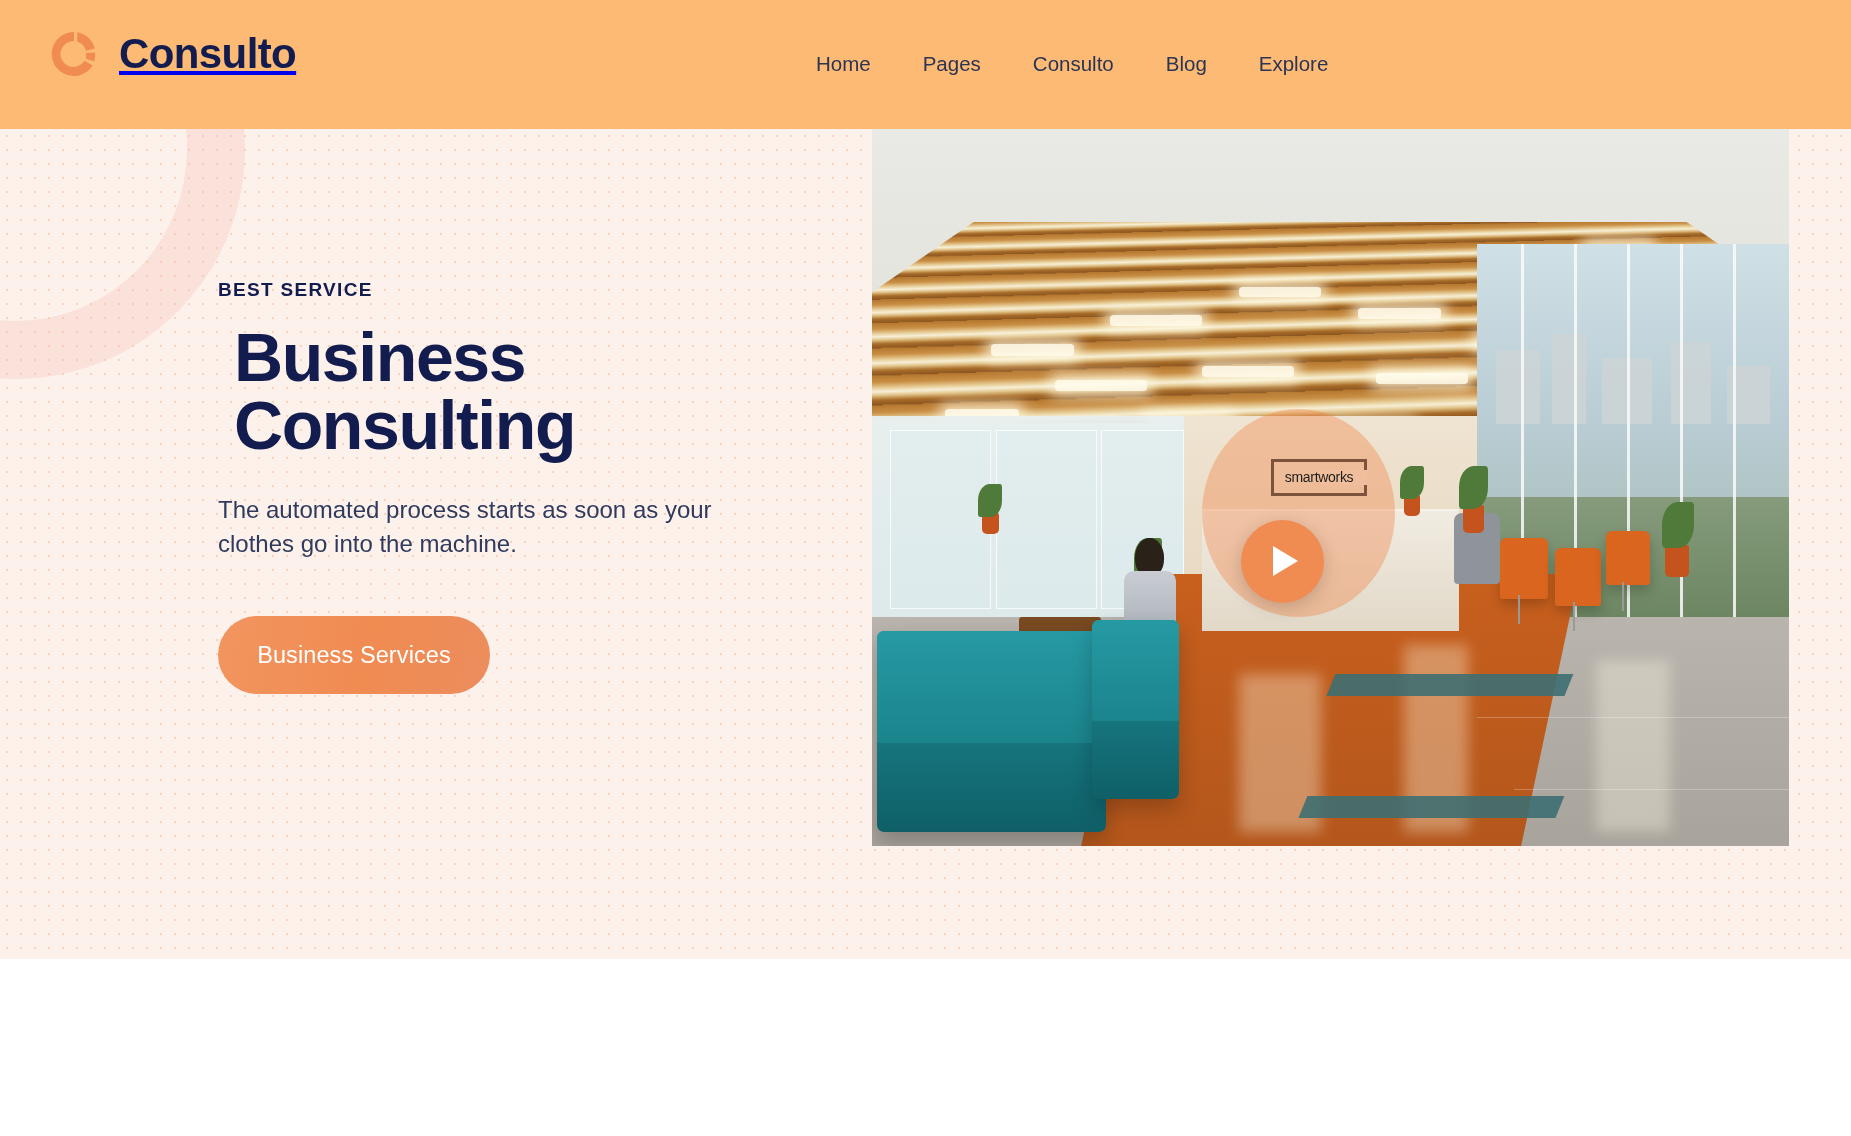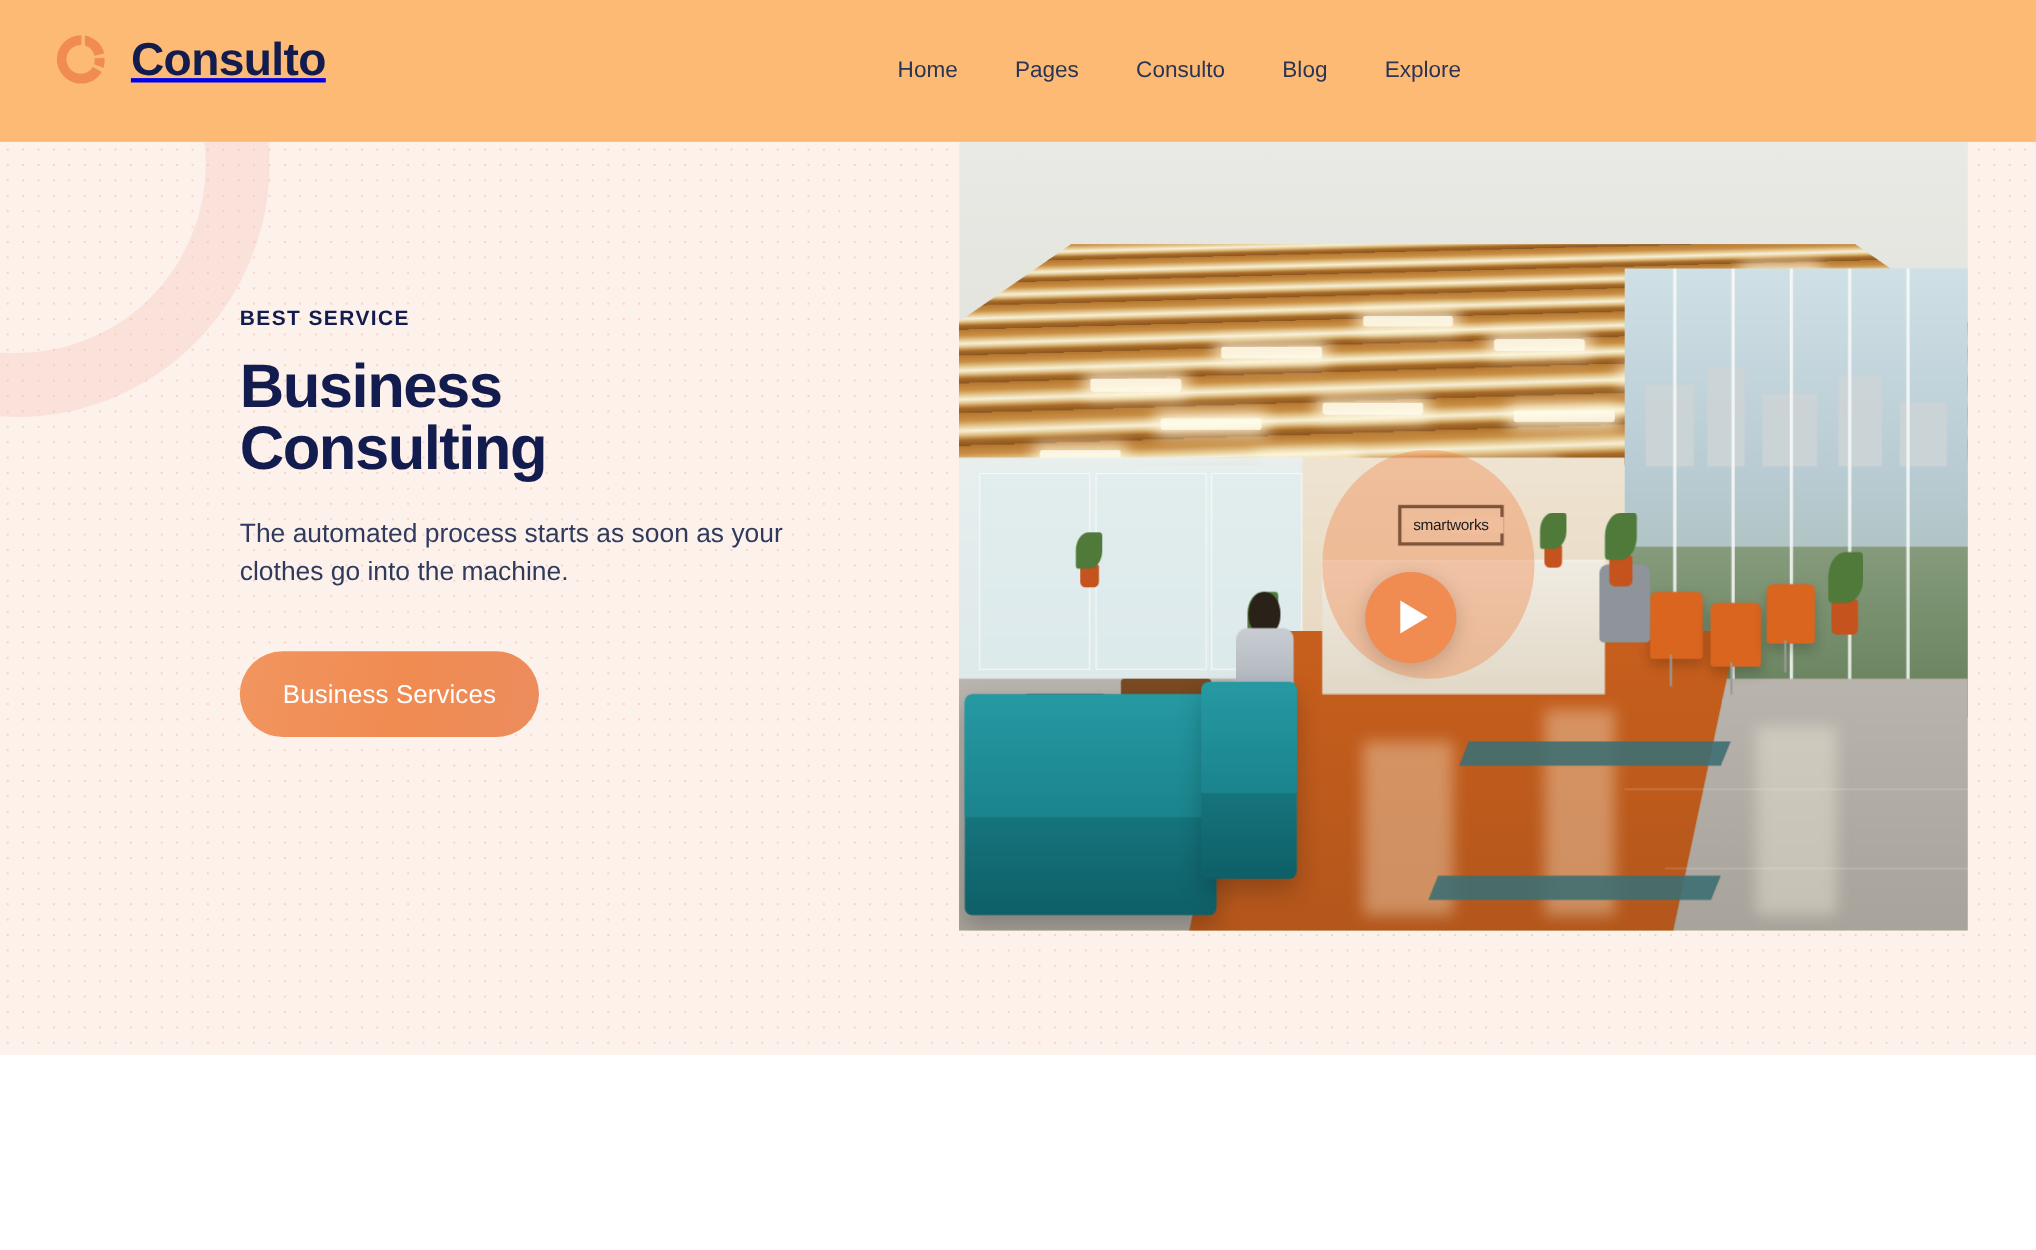--- a/index.html
+++ b/index.html
@@ -140,12 +140,13 @@
   }
 
   .hero-title {
-    font-size: 56px;
+    font-size: 68px;
     font-weight: bold;
     line-height: 1.0;
     color: #131c4e;
     letter-spacing: -1.4px;
     margin-bottom: 34px;
+    margin-left: 16px;
   }
 
   .hero-title .line { display: block; }

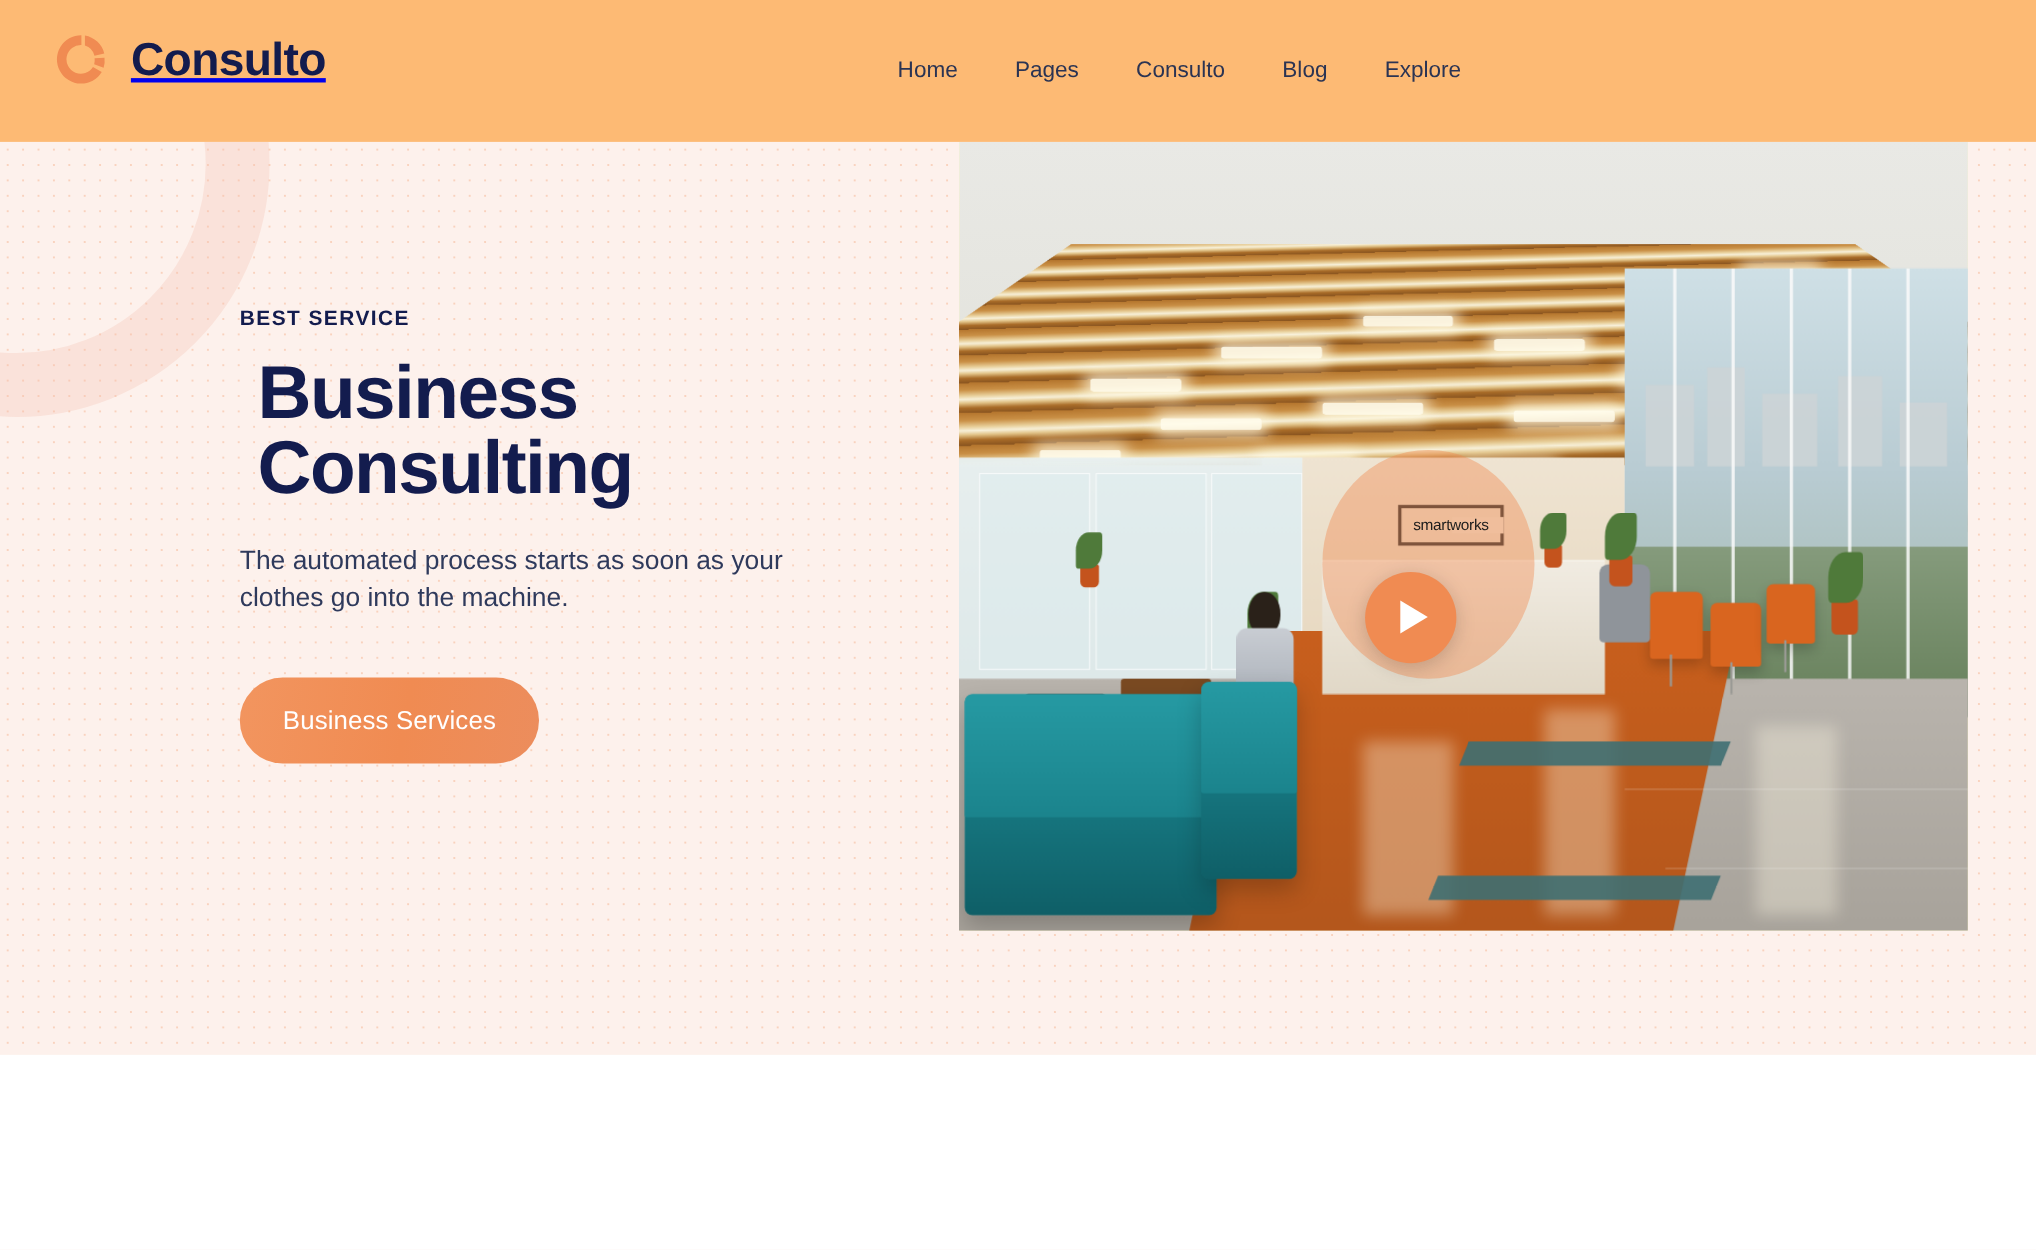--- a/index.html
+++ b/index.html
@@ -183,7 +183,7 @@
     width: 917px;
     height: 717px;
     overflow: hidden;
-    background: #fef9c3;
+    background: #f97316;
   }
 
   .photo { position: absolute; inset: 0; }

